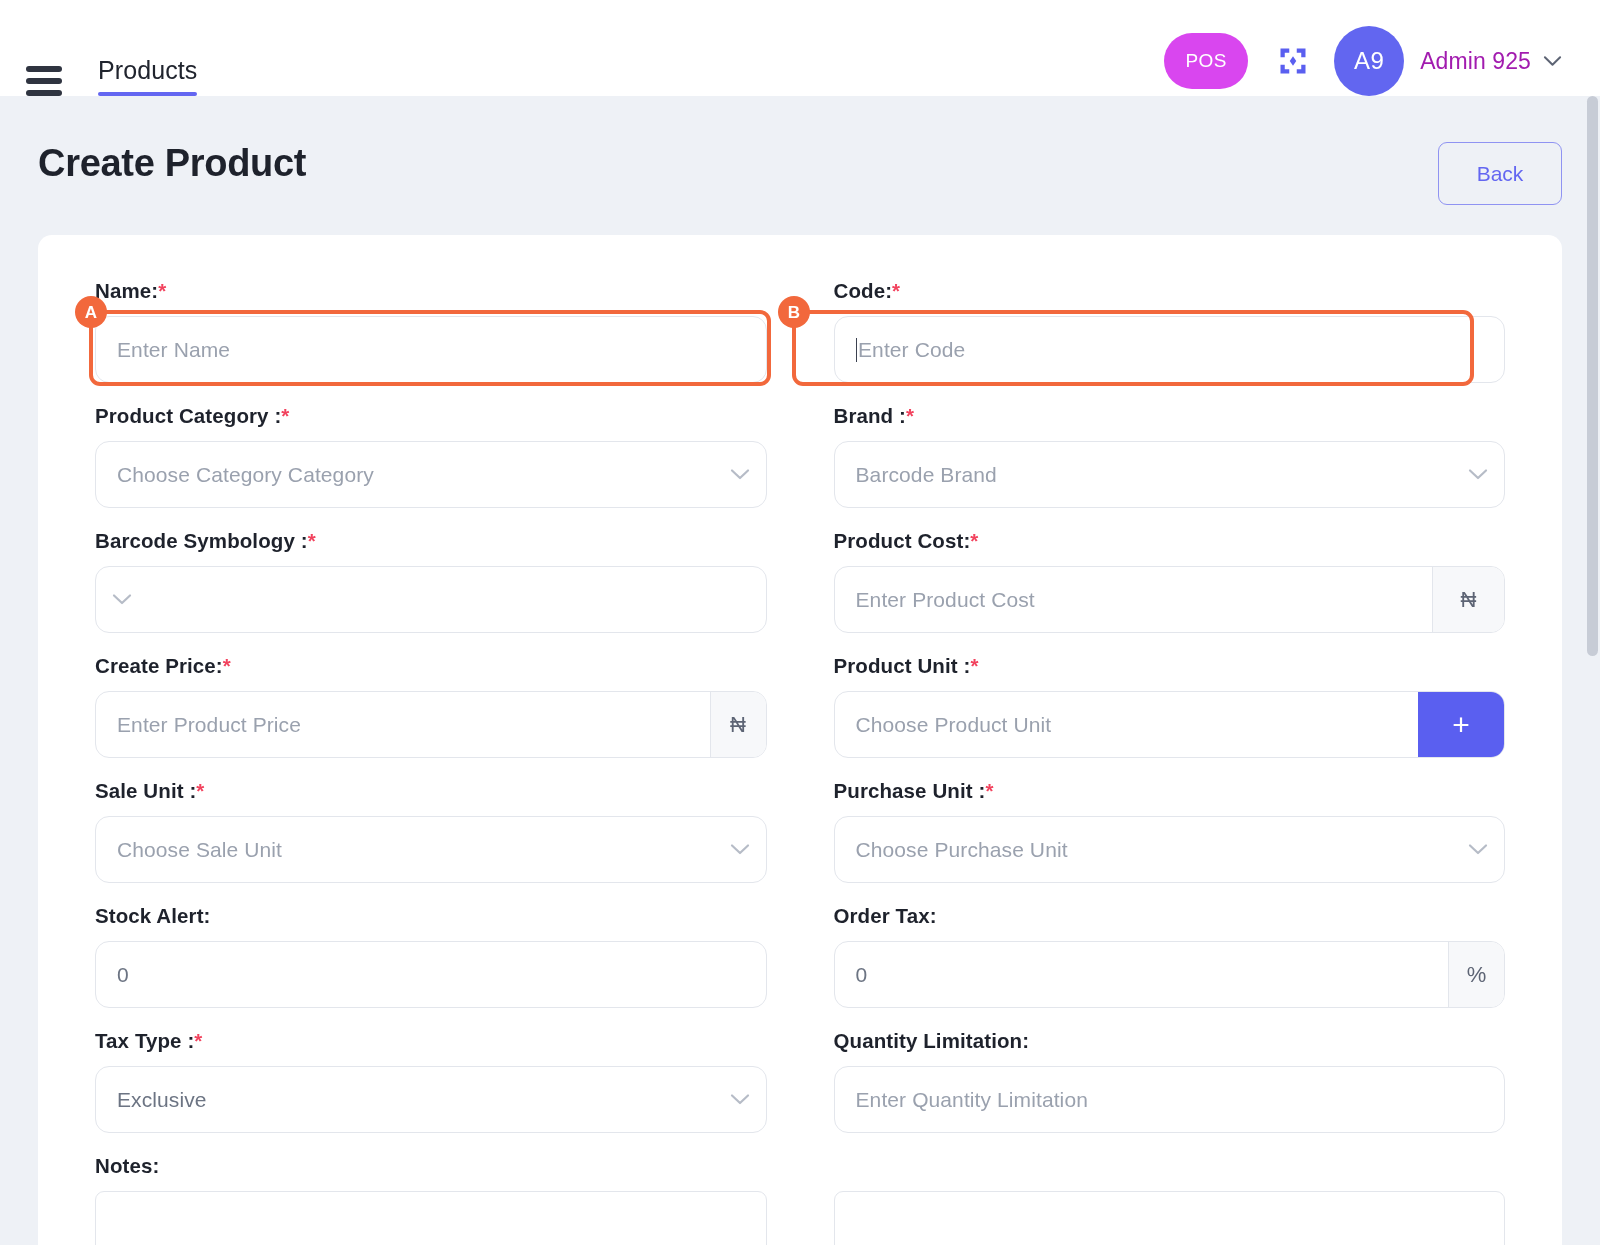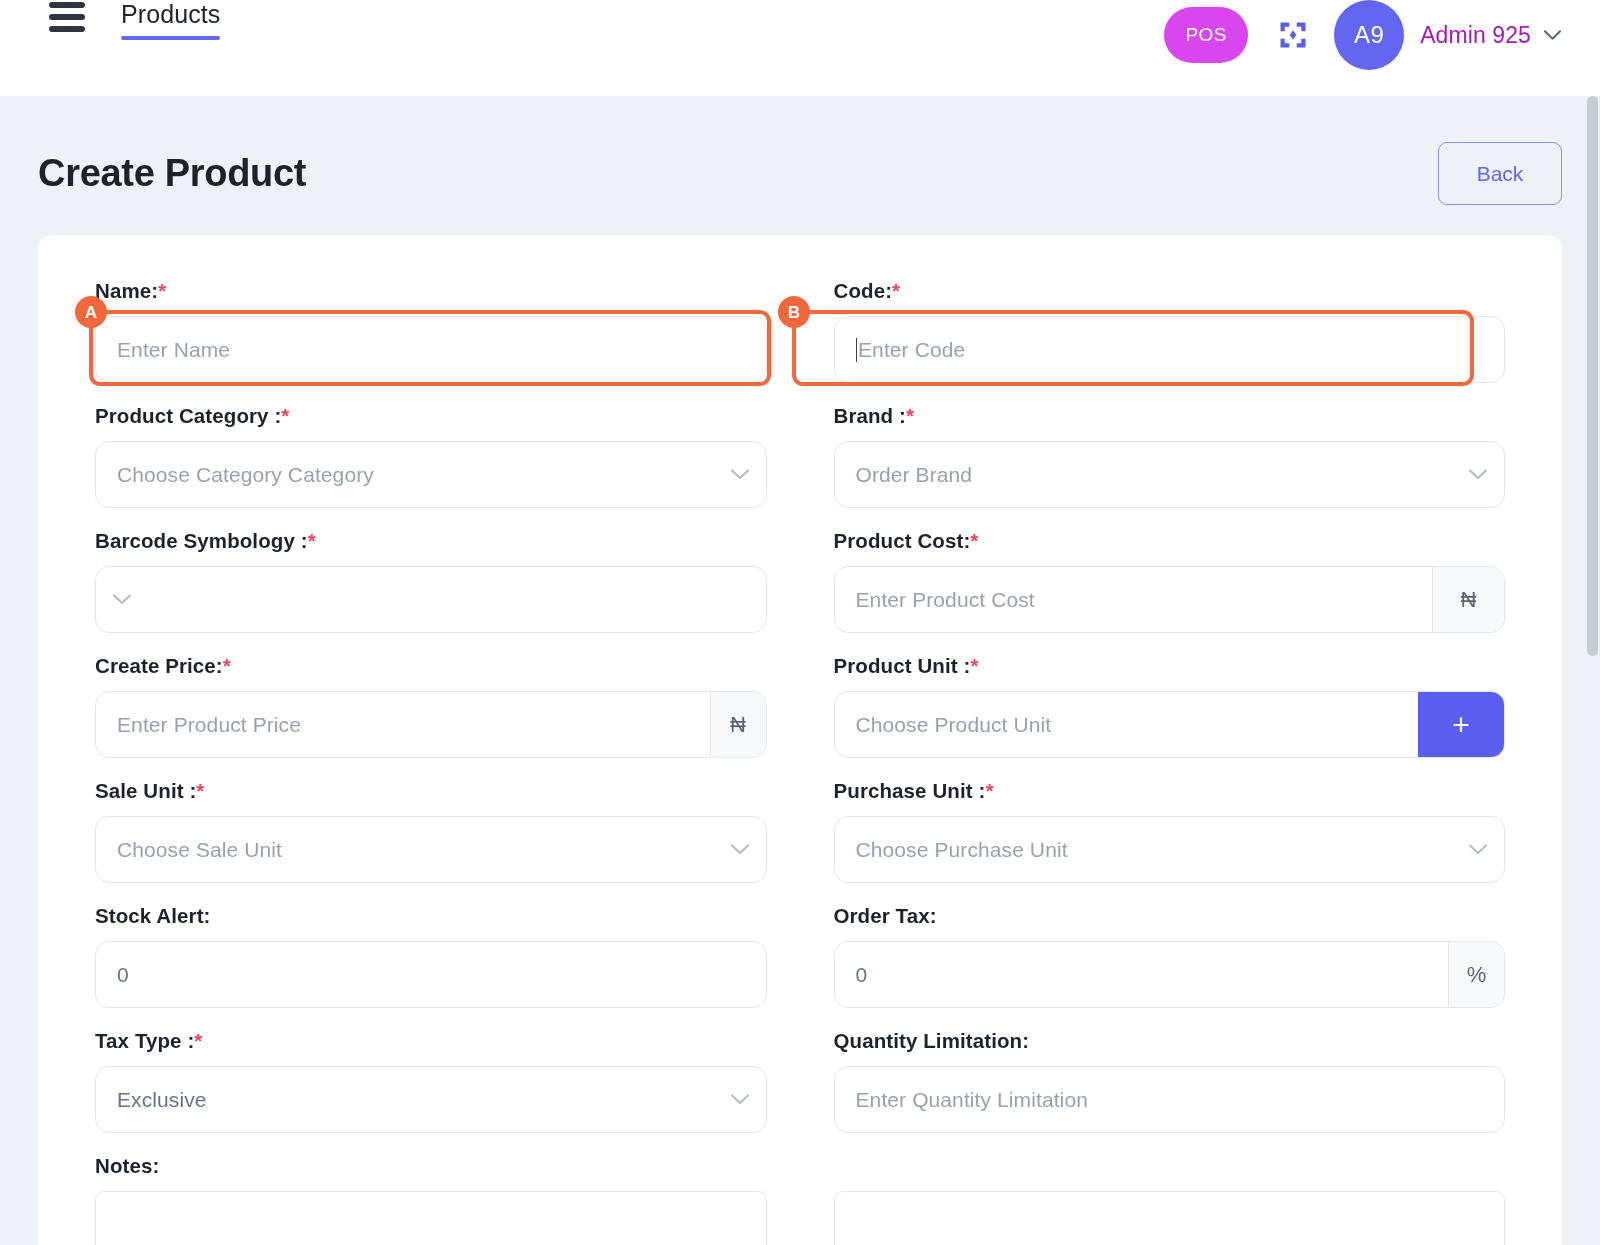--- a/index.html
+++ b/index.html
@@ -23,8 +23,8 @@
     height: 96px;
     background: #ffffff;
     display: flex;
-    align-items: flex-start;
-    padding: 0 38px 0 49px;
+    align-items: flex-end;
+    padding: 0 38px 0 26px;
     position: relative;
     z-index: 5;
   }

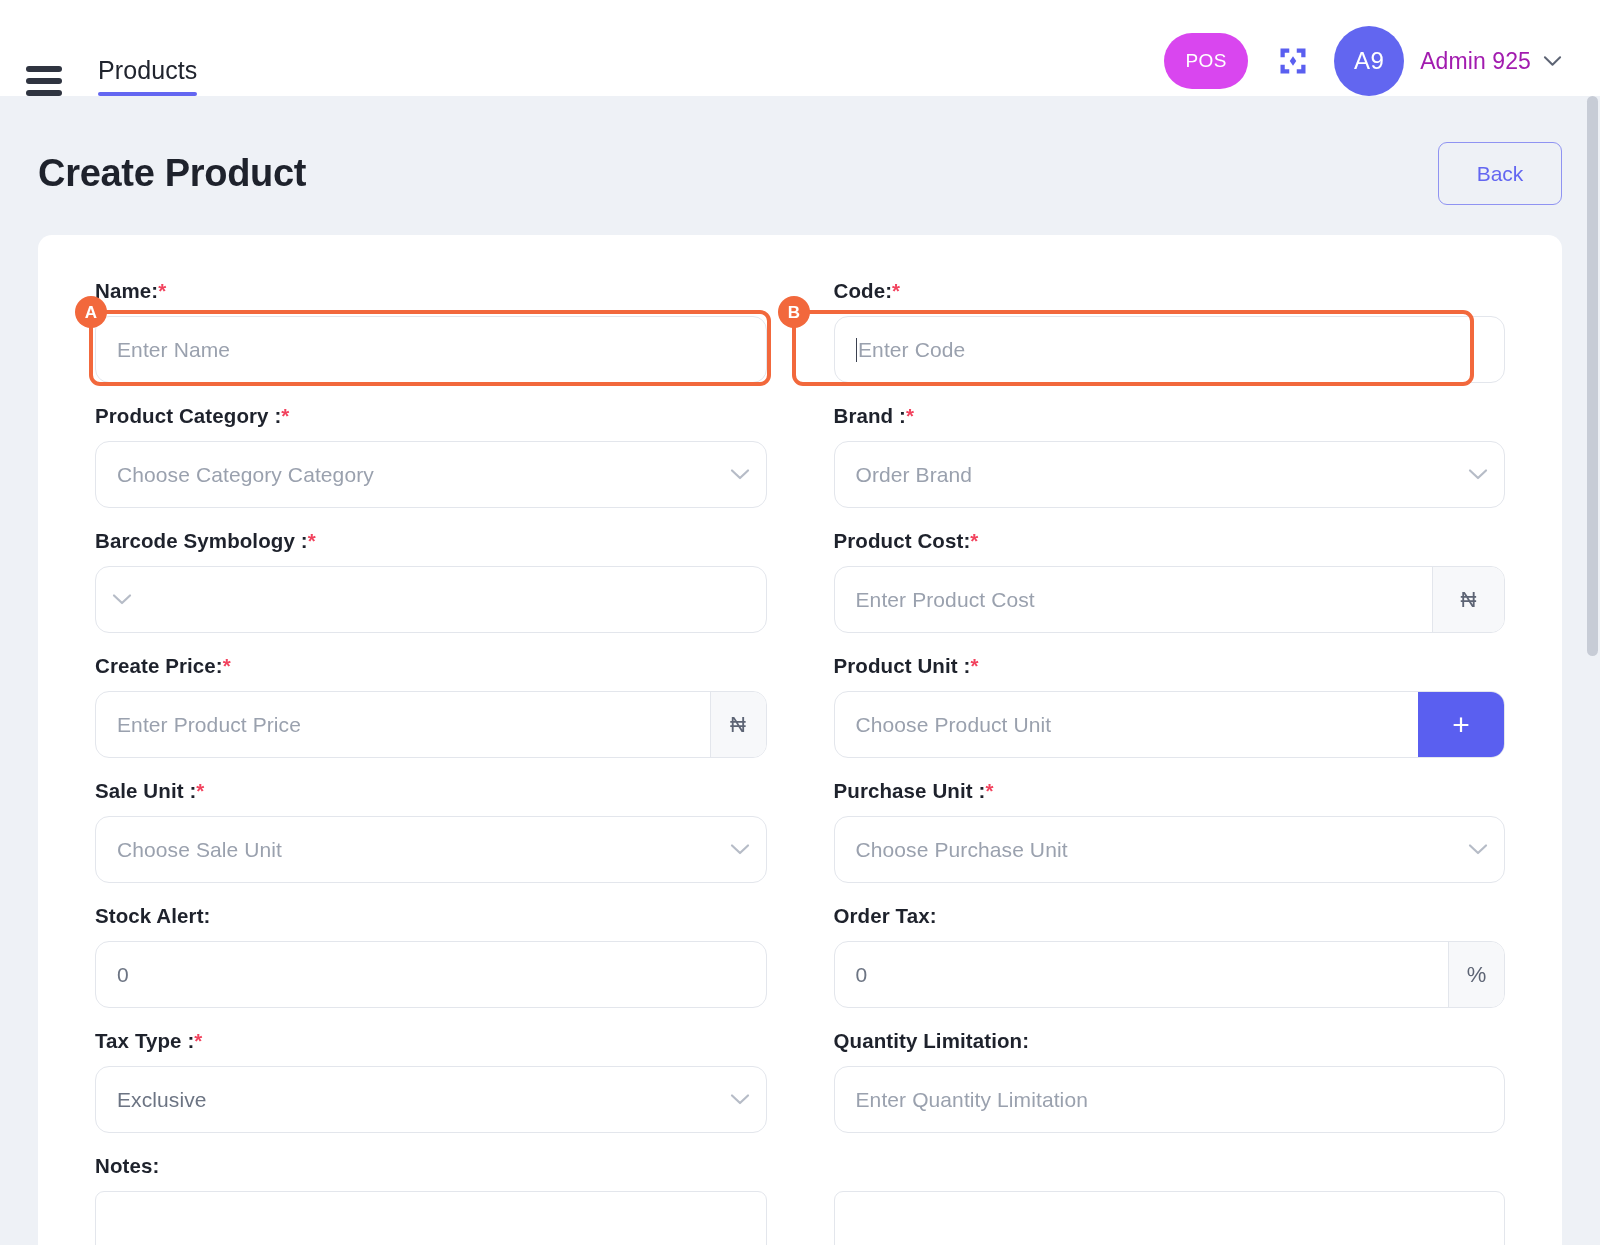--- a/index.html
+++ b/index.html
@@ -126,7 +126,7 @@
 
   .page-head {
     display: flex;
-    align-items: center;
+    align-items: flex-start;
     padding: 46px 0 30px 0;
   }
   .page-title {

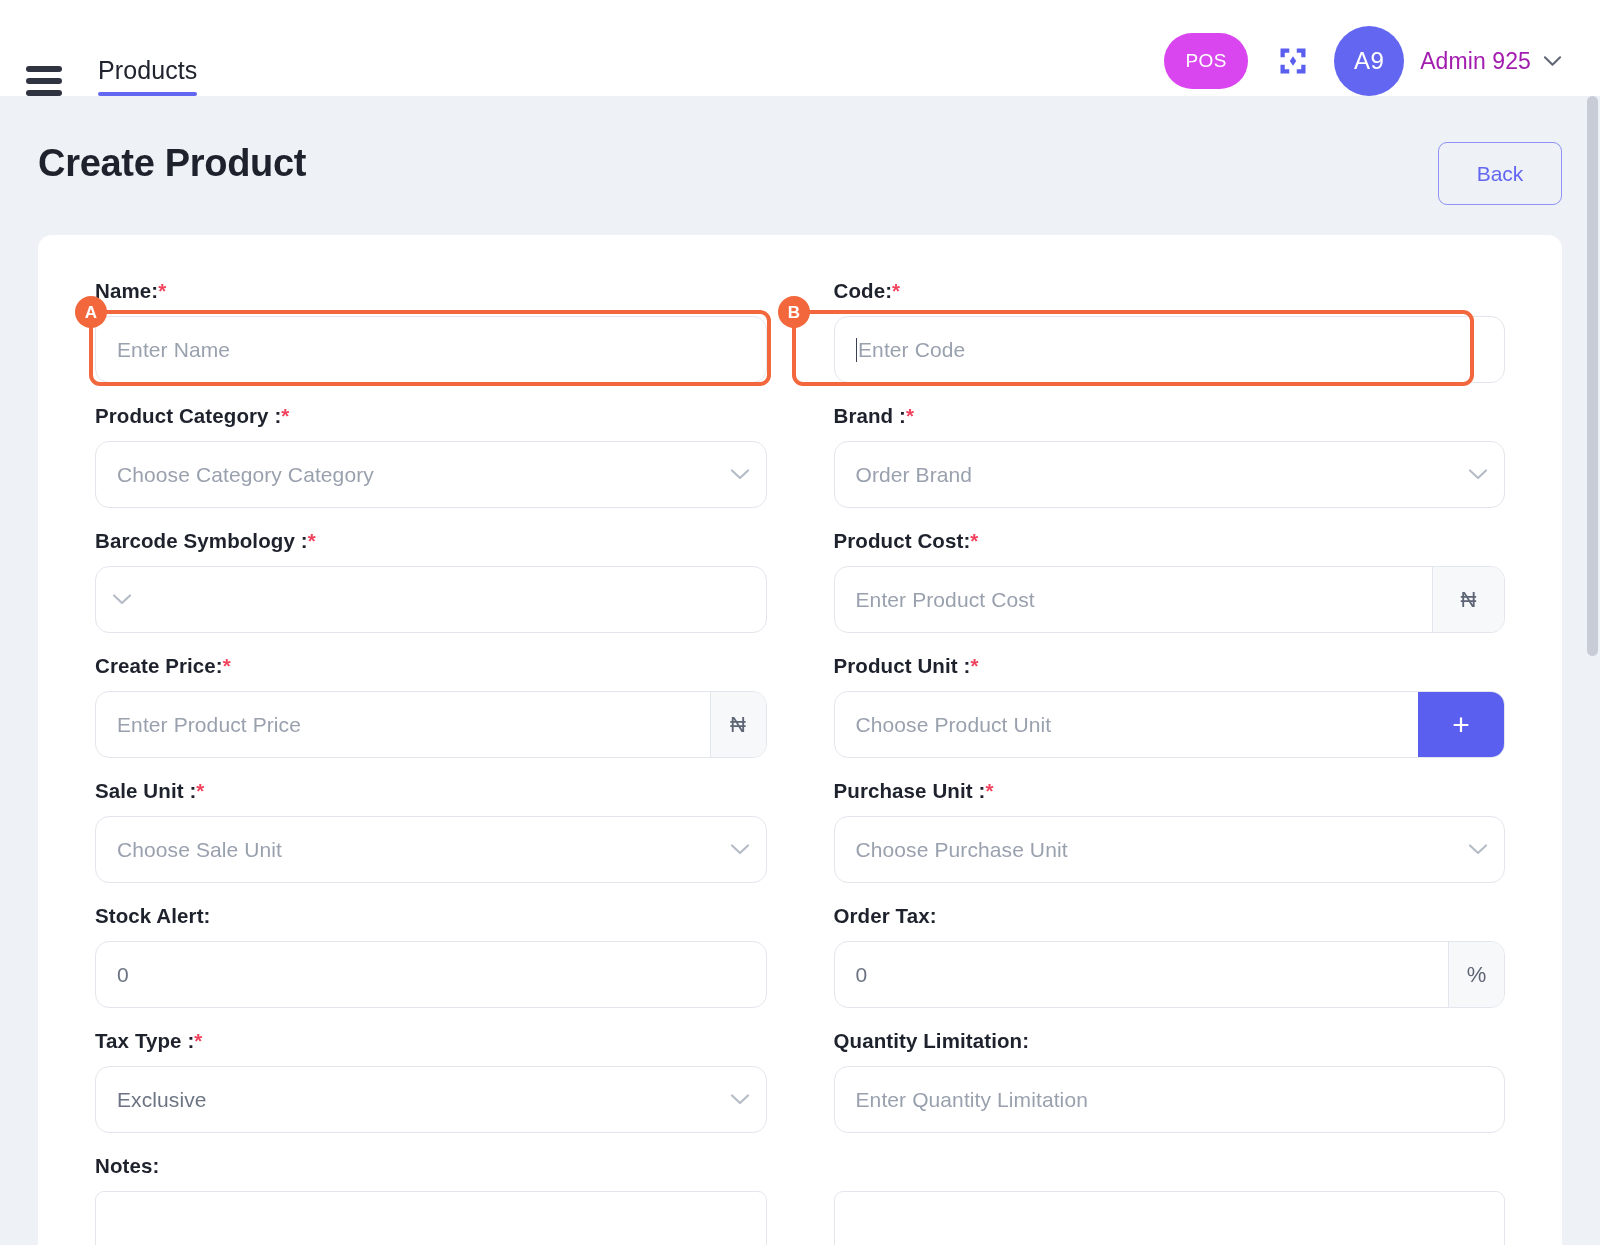--- a/index.html
+++ b/index.html
@@ -399,7 +399,7 @@
           <span>Brand :</span><span class="req">*</span>
         </label>
         <div class="control">
-          <div class="ctl-text">Order Brand</div>
+          <div class="ctl-text">Barcode Brand</div>
           <div class="chev">
             <svg viewBox="0 0 20 13">
                 <path d="M2 2.5 L10 10 L18 2.5" stroke="#b6bcc7" stroke-width="2.2" fill="none" stroke-linecap="round" stroke-linejoin="round"></path>

